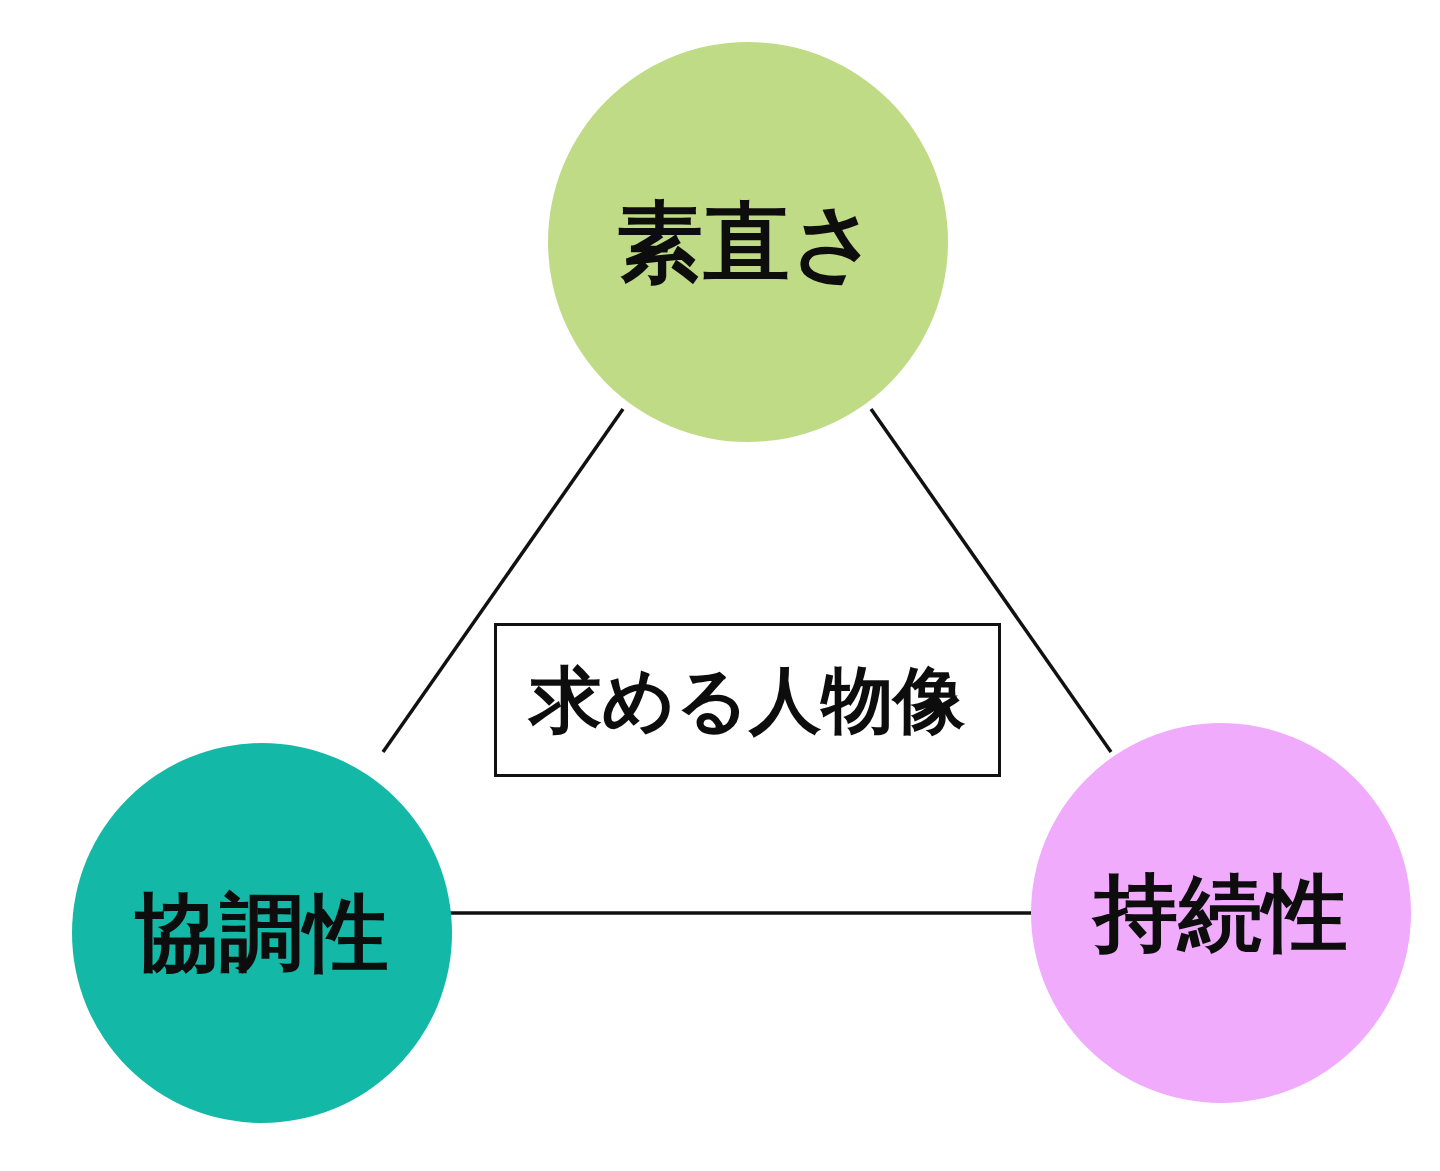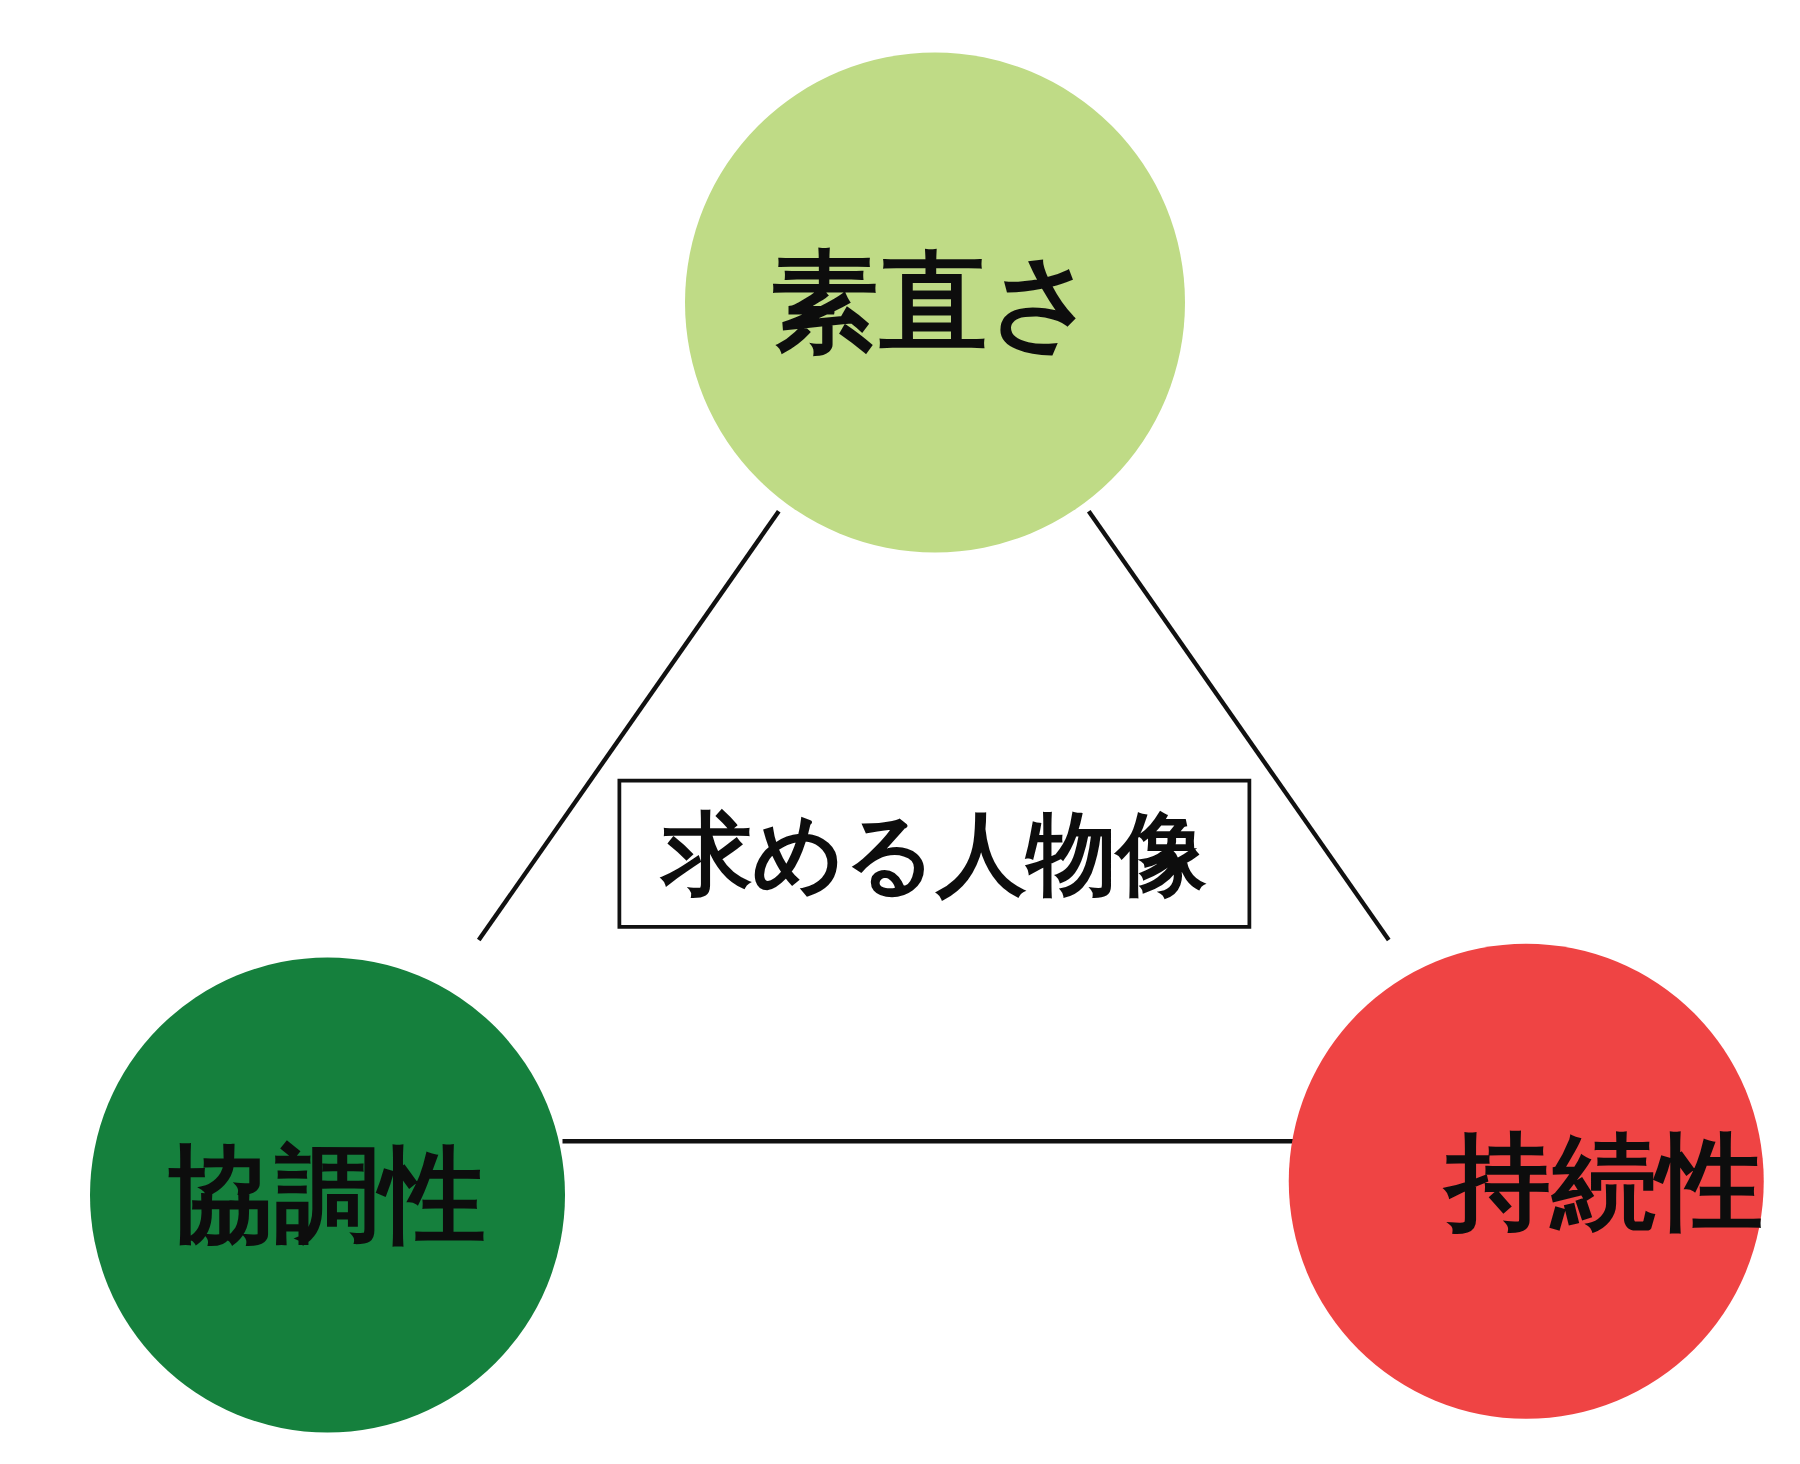--- a/index.html
+++ b/index.html
@@ -73,7 +73,7 @@
     left: 468px;
     top: 623px;
     width: 507px;
-    height: 120px;
+    height: 154px;
     background: #ffffff;
     border: 3px solid #c4b5fd;
     box-sizing: border-box;

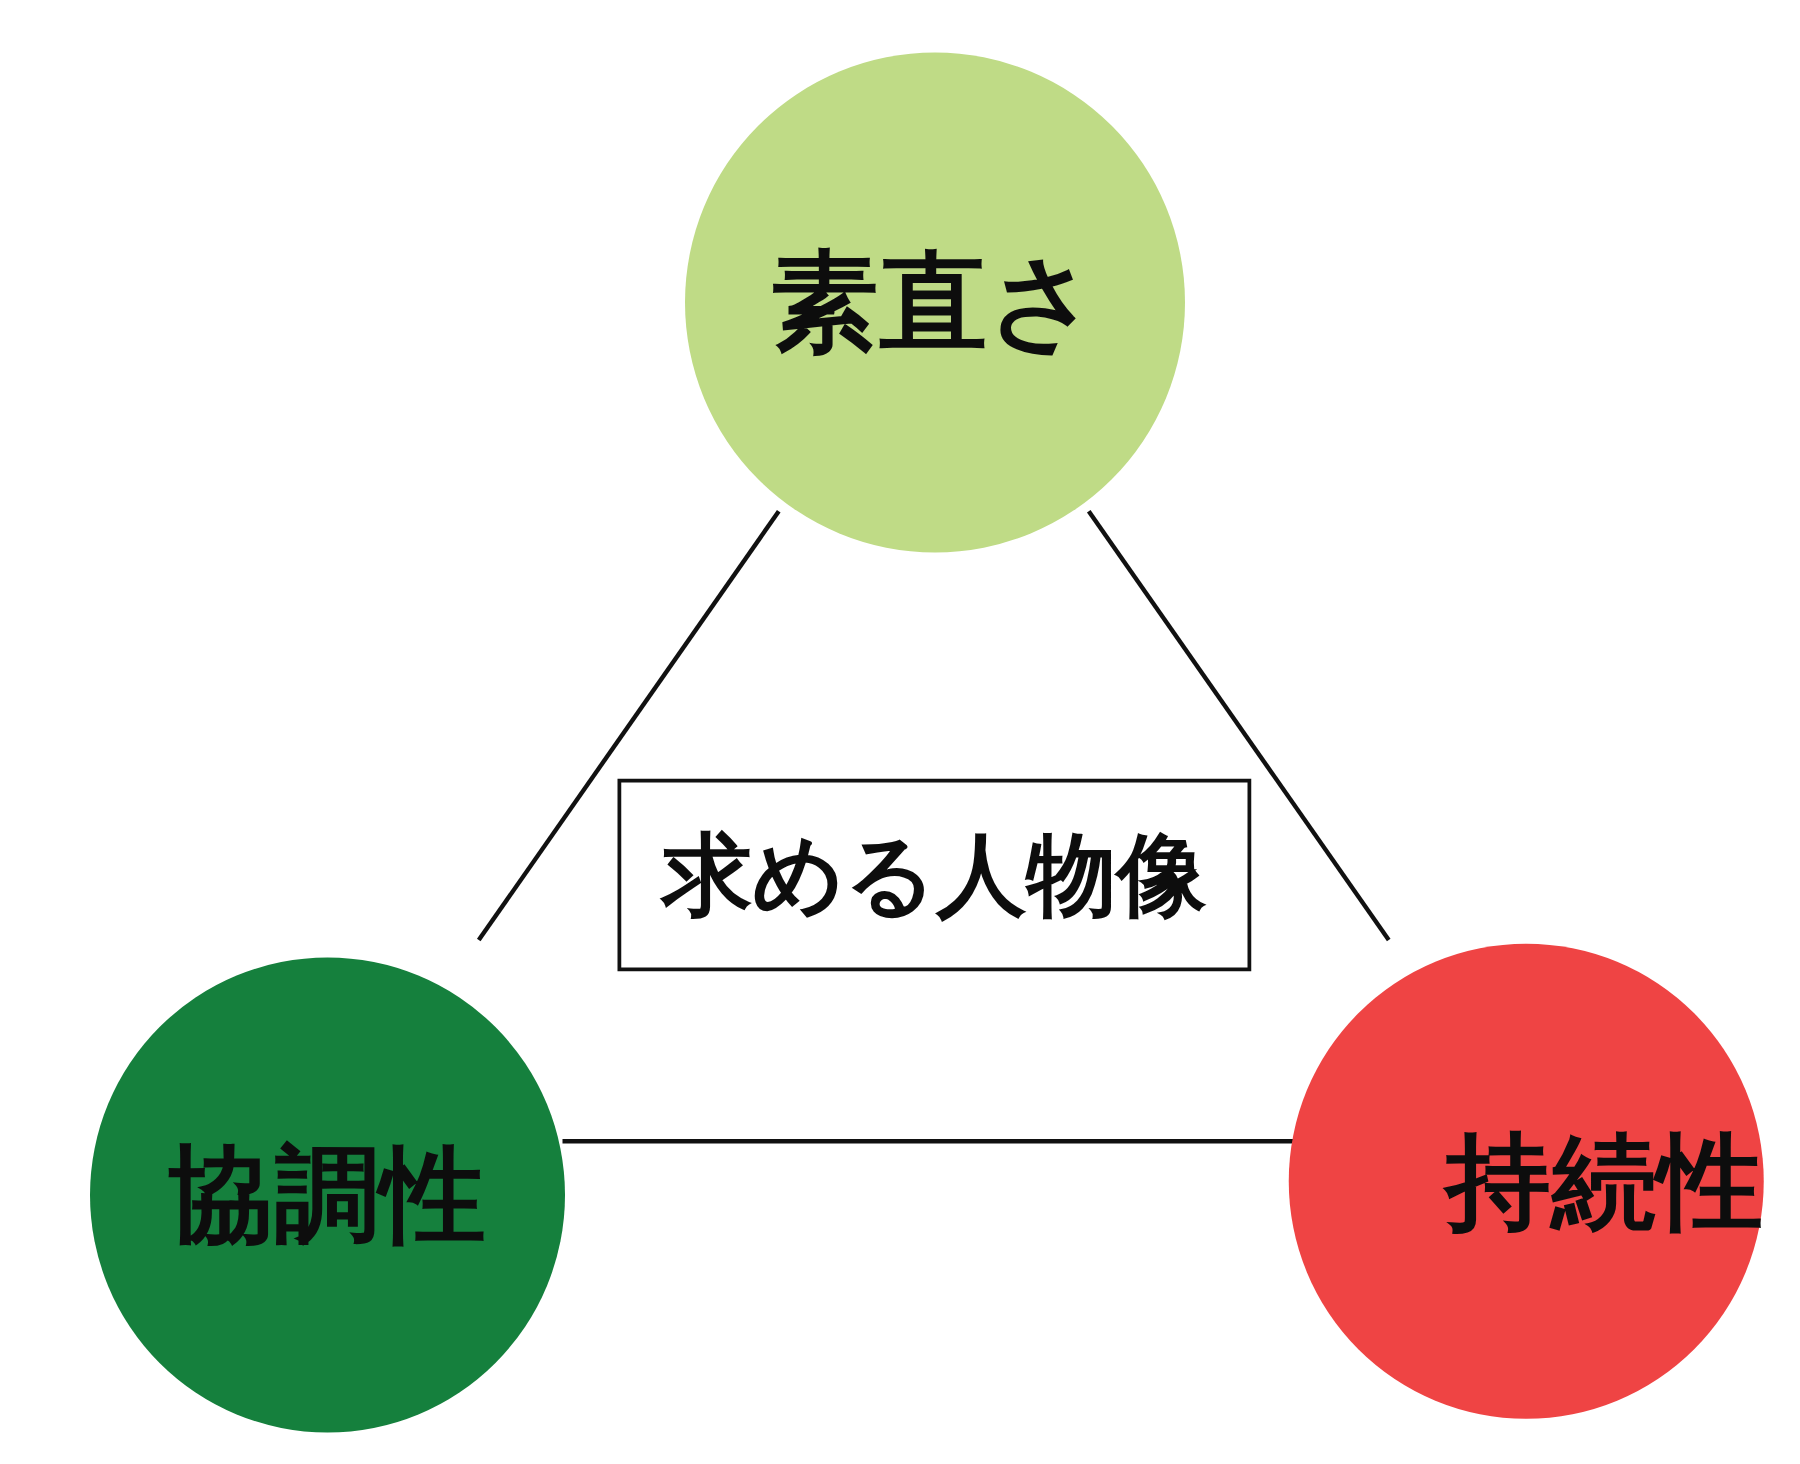--- a/index.html
+++ b/index.html
@@ -106,7 +106,7 @@
     <span class="node-label">素直さ</span>
   </div>
 
-  <div class="node" id="node-left" style="left: 46px; top: 766px; width: 380px; height: 380px; background: #15803d;">
+  <div class="node" id="node-left" style="left: 46px; top: 743px; width: 380px; height: 380px; background: #14b8a6;">
     <span class="node-label">協調性</span>
   </div>
 

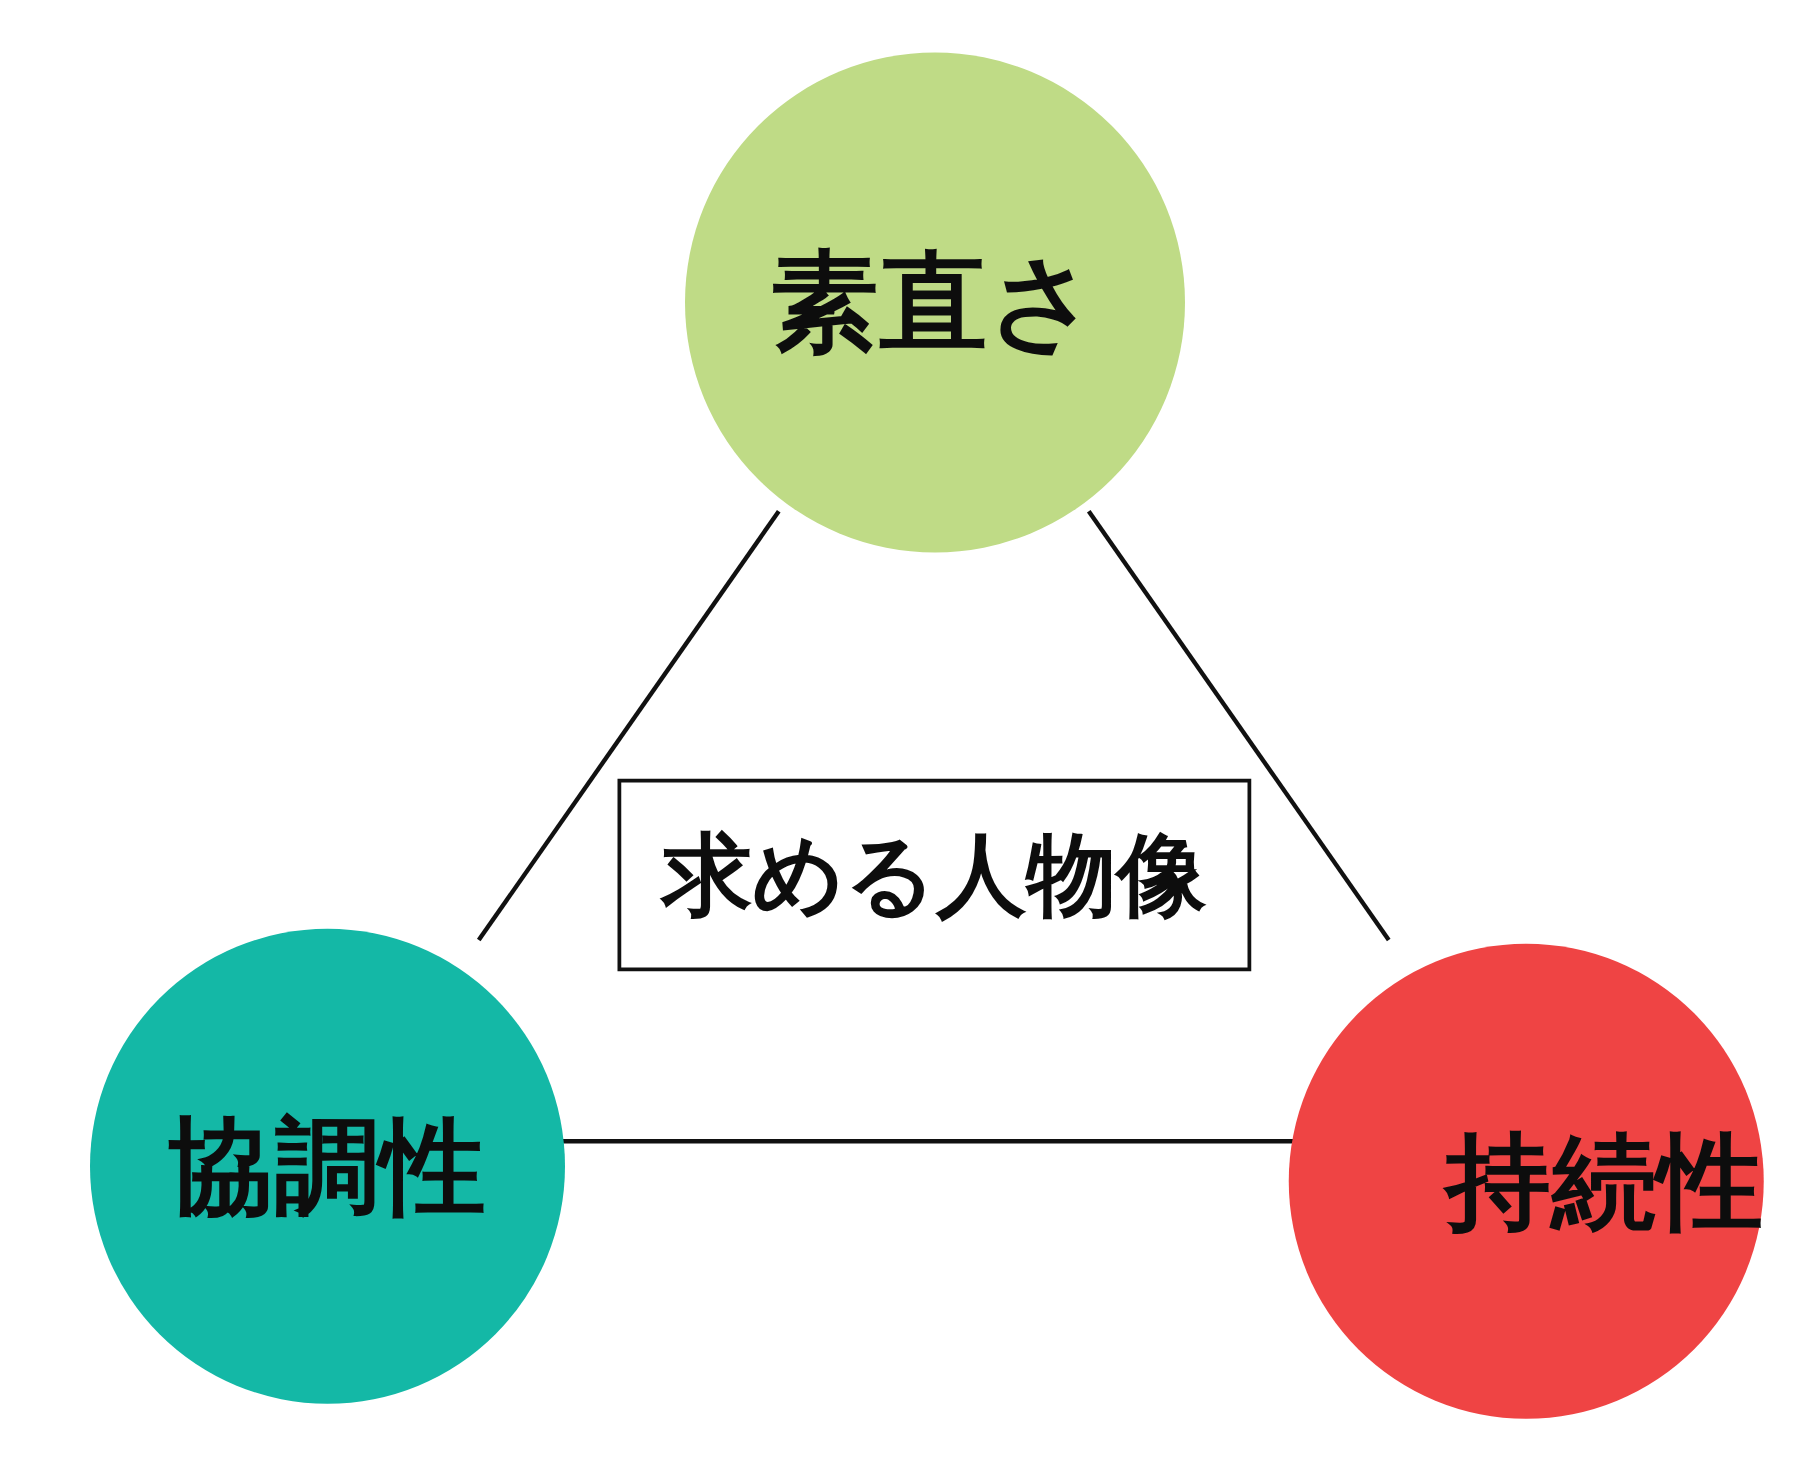--- a/index.html
+++ b/index.html
@@ -110,7 +110,7 @@
     <span class="node-label">協調性</span>
   </div>
 
-  <div class="node" id="node-right" style="left: 1005px; top: 755px; width: 380px; height: 380px; background: #ef4444; justify-content: flex-end;">
+  <div class="node" id="node-right" style="left: 1005px; top: 723px; width: 380px; height: 380px; background: #f0abfc;">
     <span class="node-label">持続性</span>
   </div>
 

